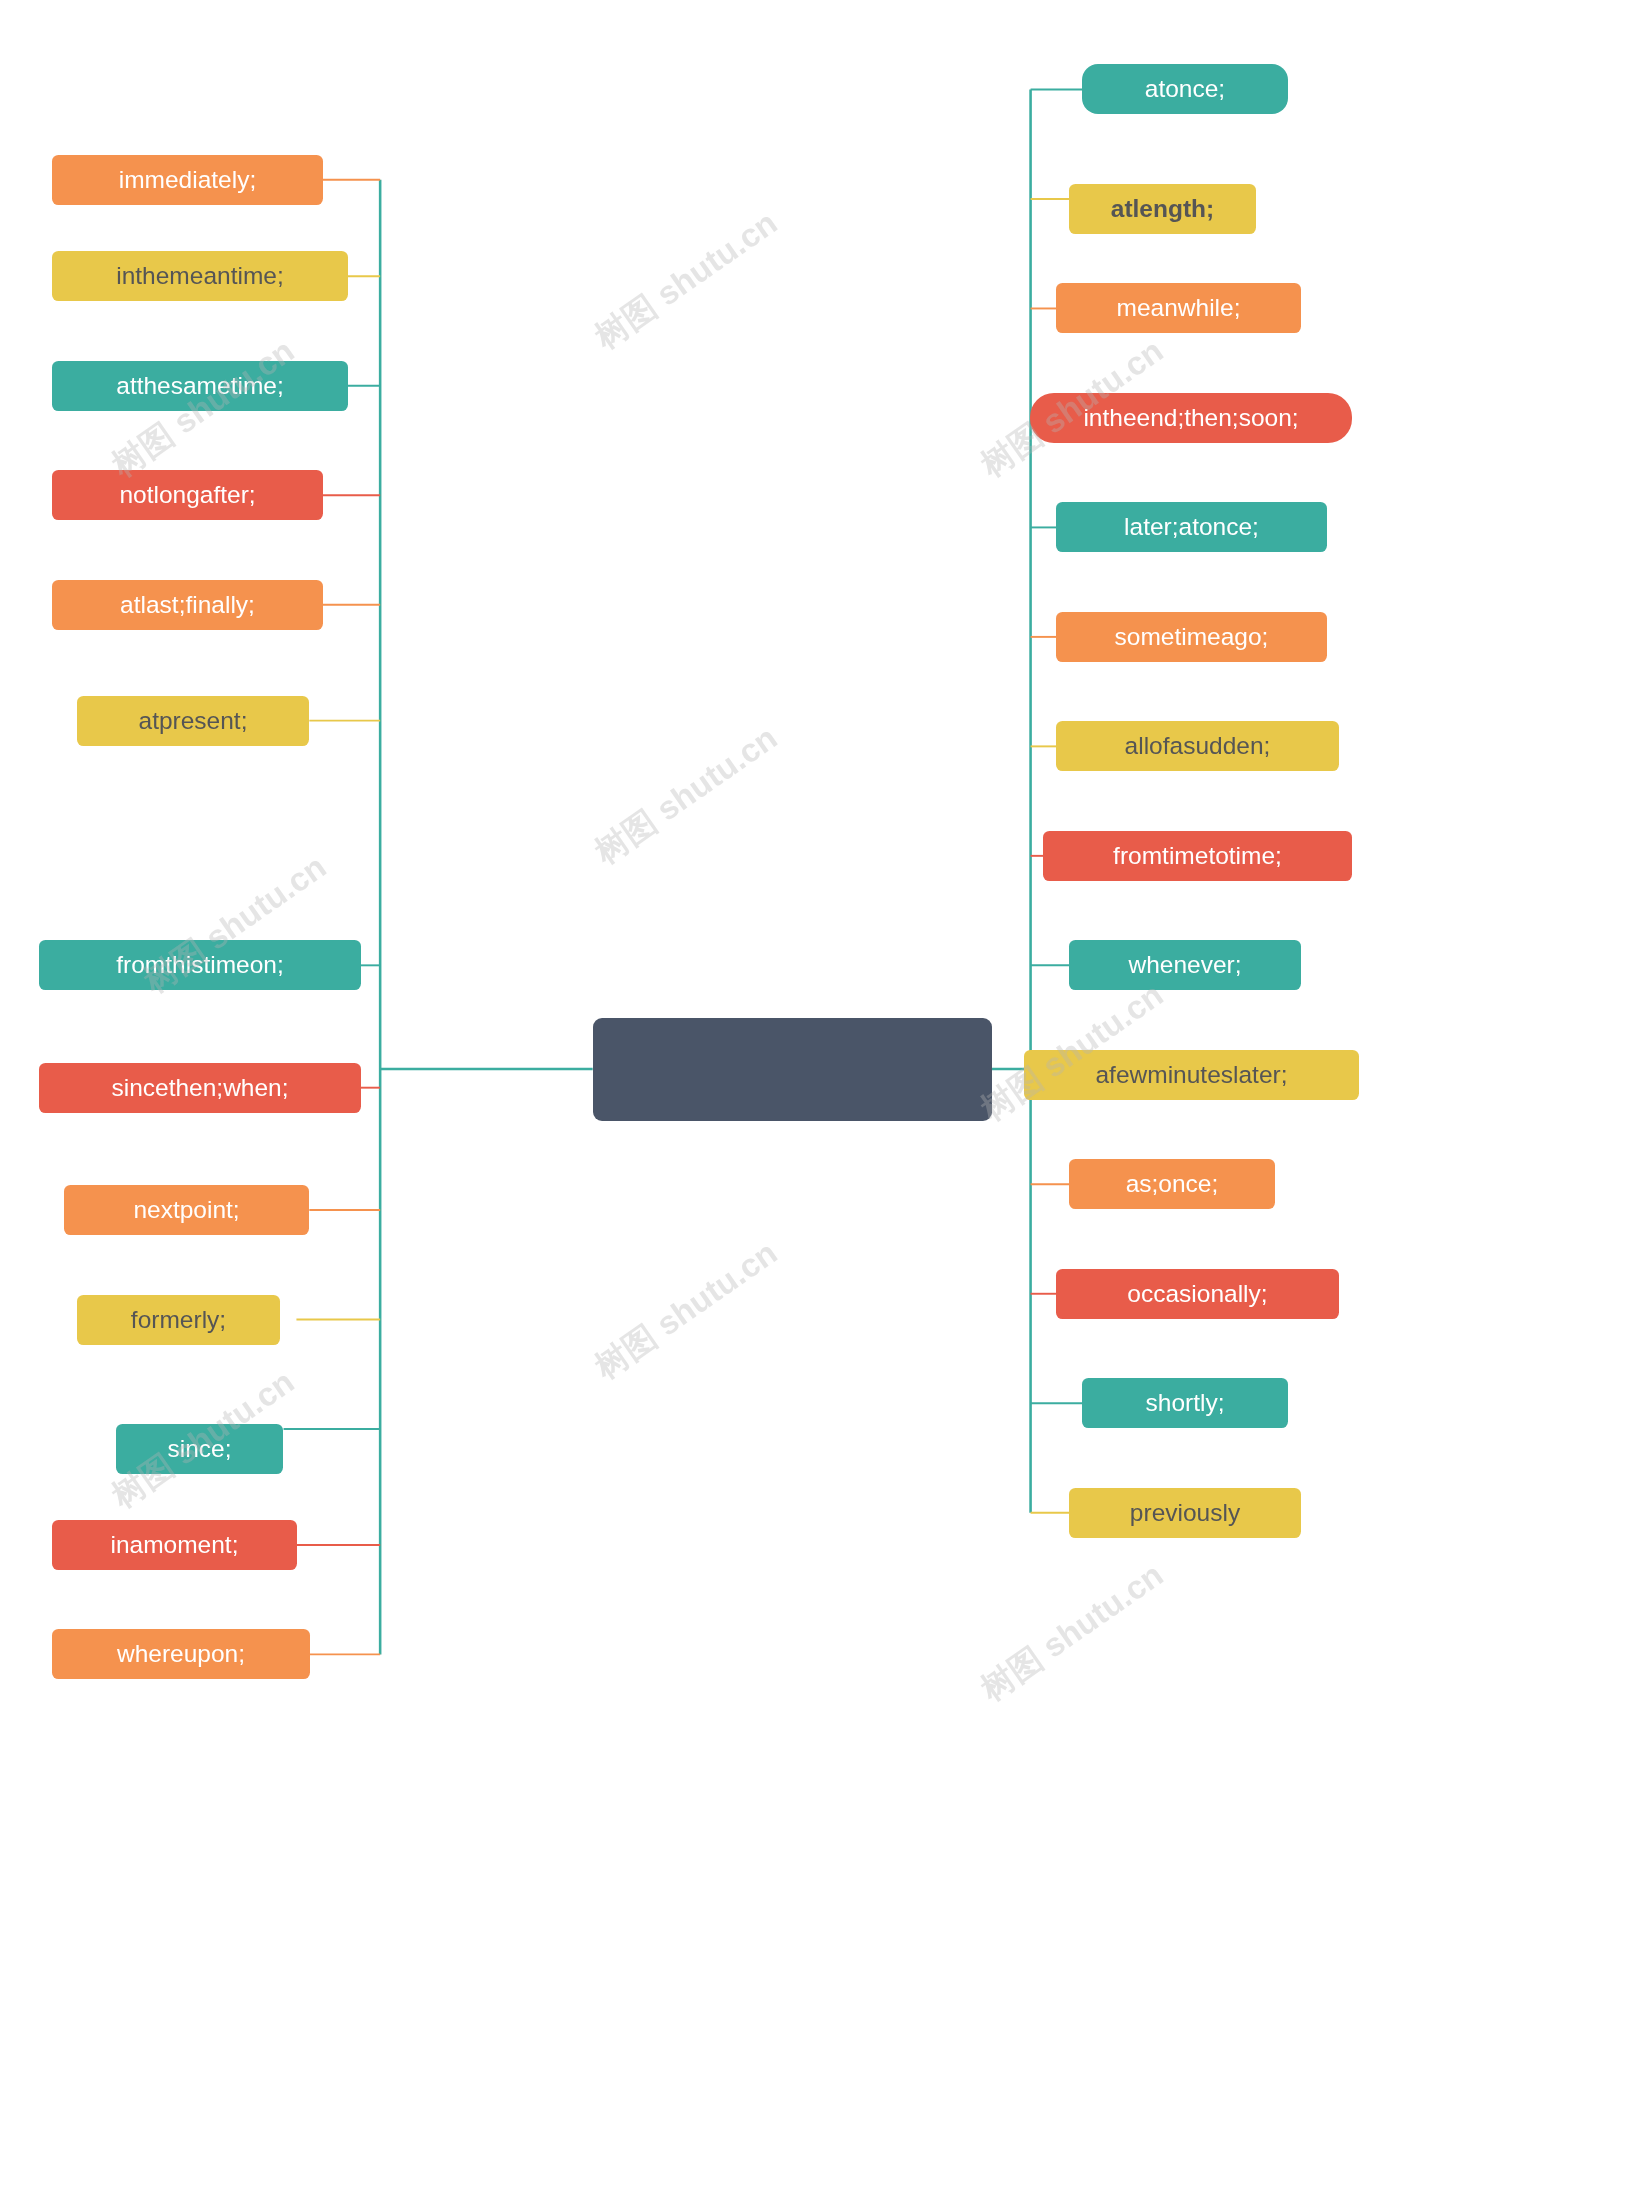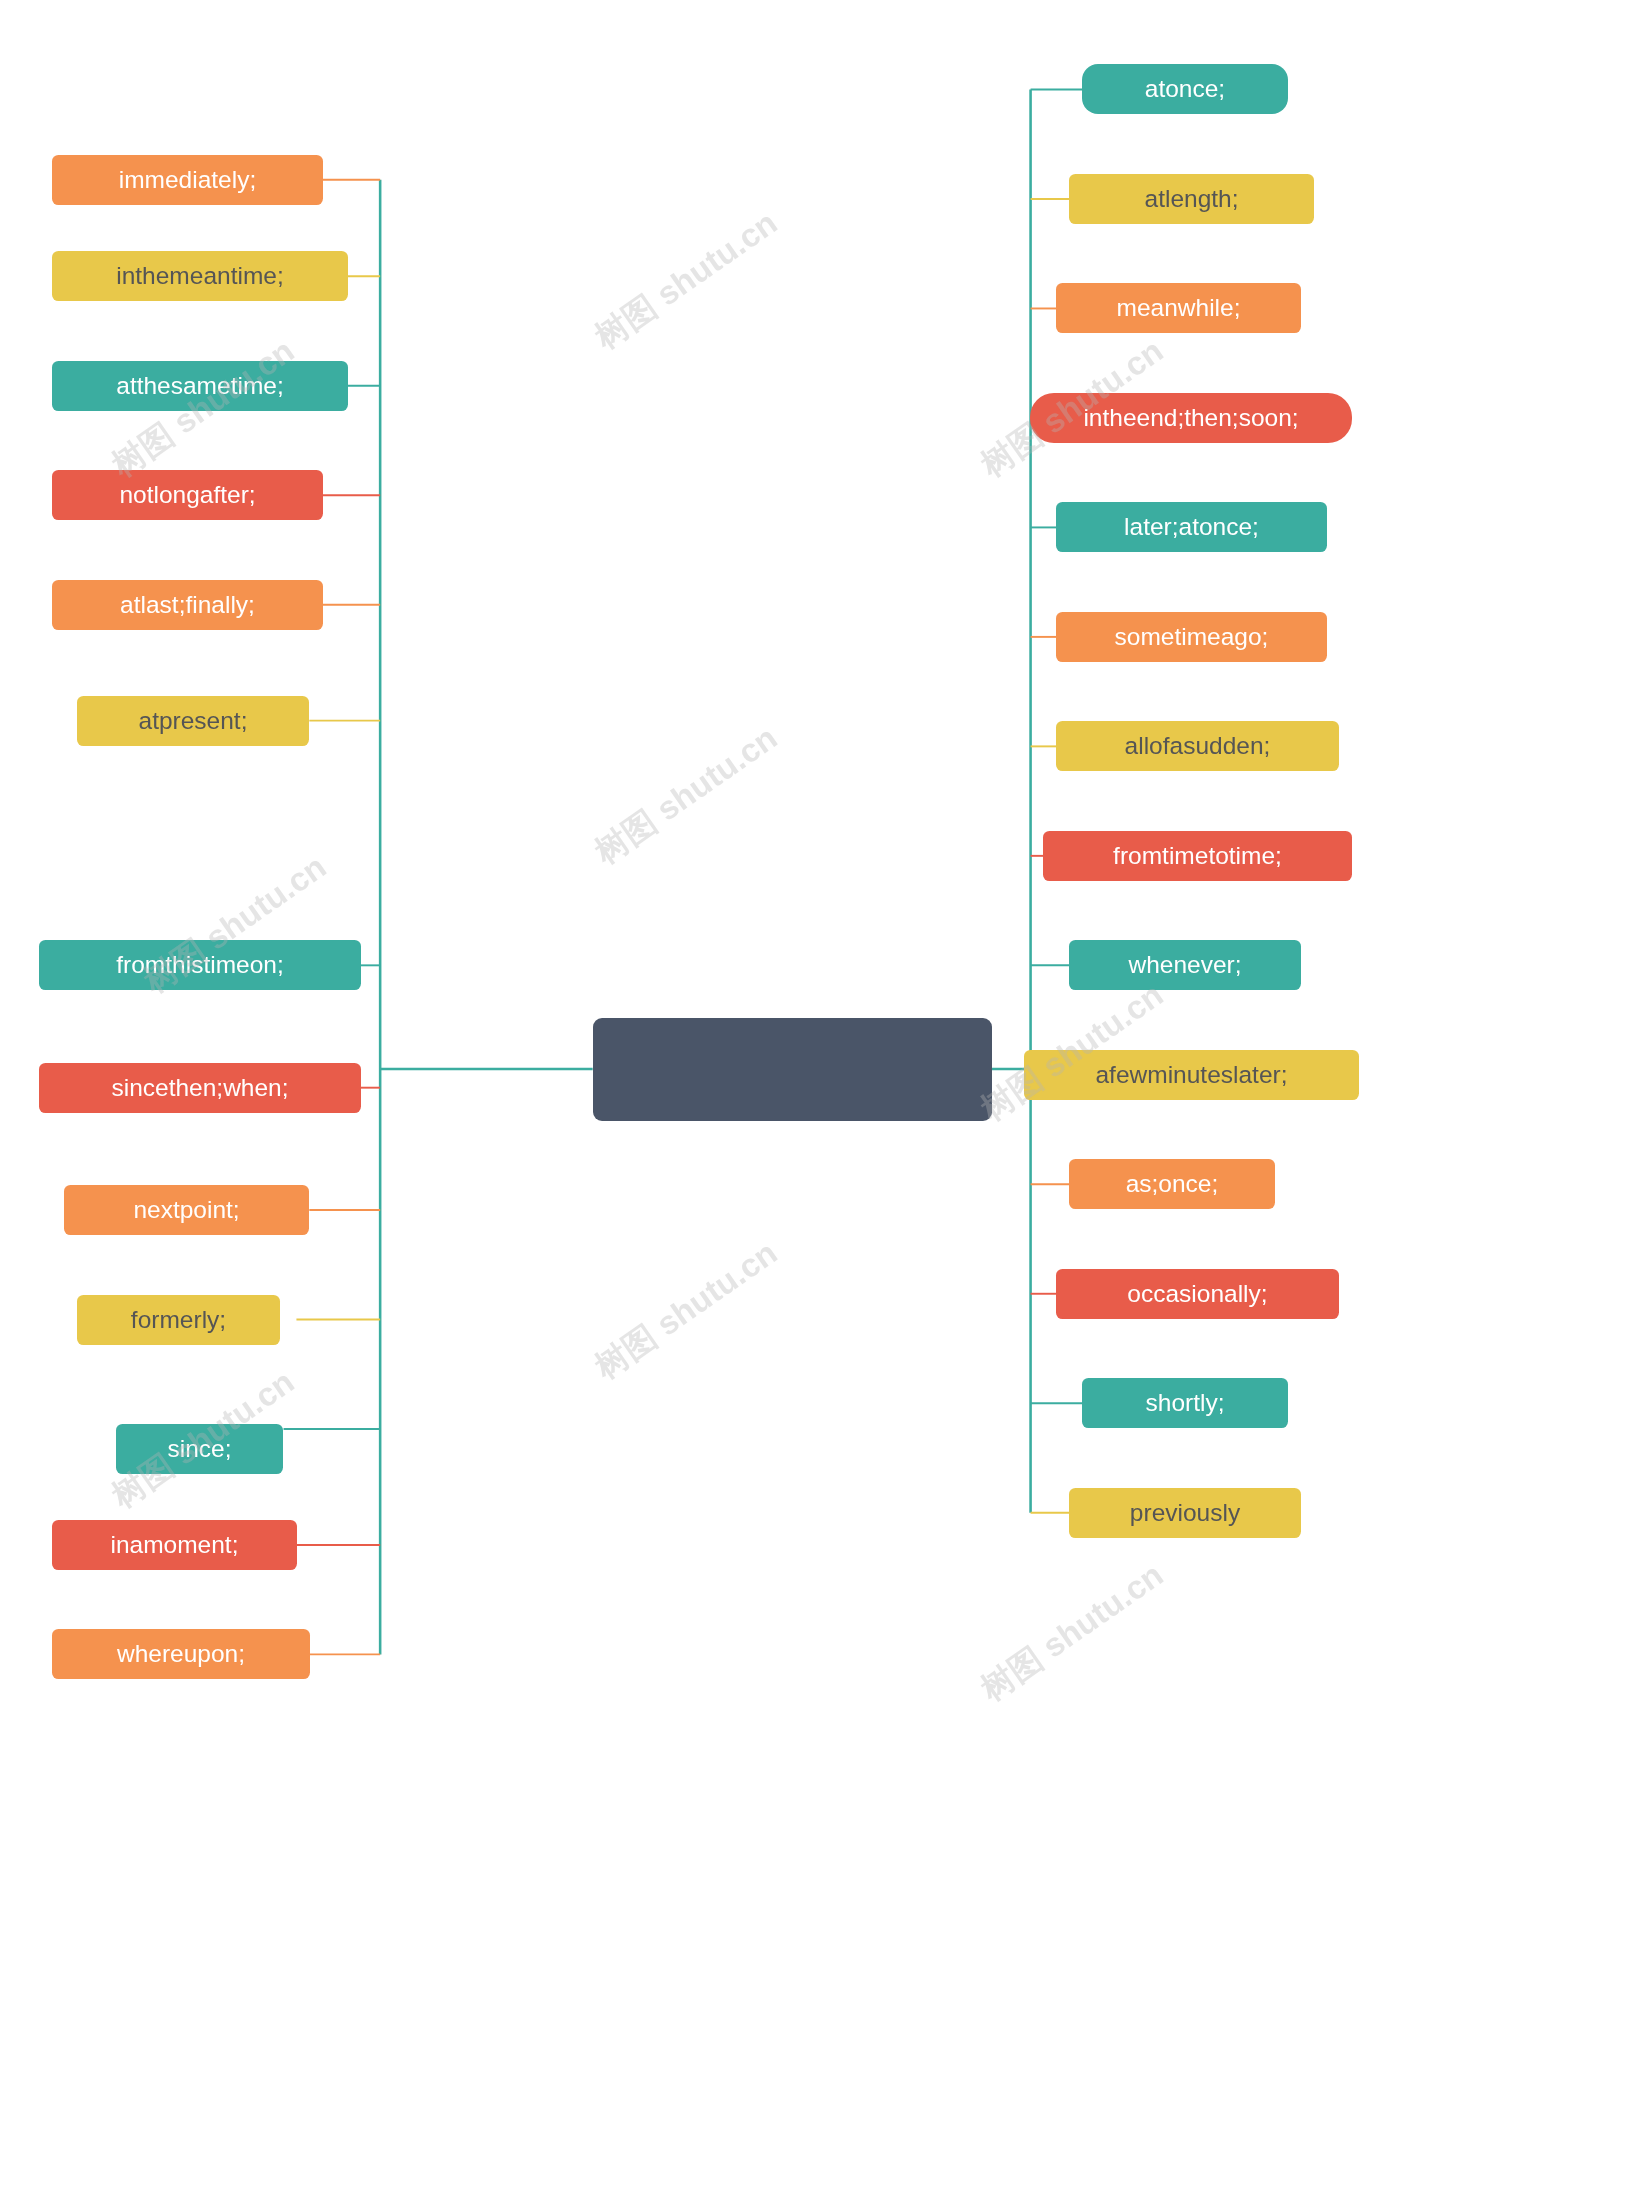--- a/index.html
+++ b/index.html
@@ -117,7 +117,7 @@
   </div>
 <div id="right-nodes-container">
     <div class="node" style="left: 1082px; top: 64px; width: 206px; height: 50px; background: rgb(59, 173, 160); color: rgb(255, 255, 255); border-radius: 16px;">atonce;</div>
-    <div class="node" style="left: 1069px; top: 174px; width: 245px; height: 50px; background: rgb(232, 200, 74); color: rgb(85, 85, 85);">atlength;</div>
+    <div class="node" style="left: 1069px; top: 184px; width: 187px; height: 50px; background: rgb(232, 200, 74); color: rgb(85, 85, 85); font-weight: bold;">atlength;</div>
     <div class="node" style="left: 1056px; top: 283px; width: 245px; height: 50px; background: rgb(245, 146, 78); color: rgb(255, 255, 255);">meanwhile;</div>
     <div class="node" style="left: 1030px; top: 393px; width: 322px; height: 50px; background: rgb(232, 92, 74); color: rgb(255, 255, 255); border-radius: 24px;">intheend;then;soon;</div>
     <div class="node" style="left: 1056px; top: 502px; width: 271px; height: 50px; background: rgb(59, 173, 160); color: rgb(255, 255, 255);">later;atonce;</div>

